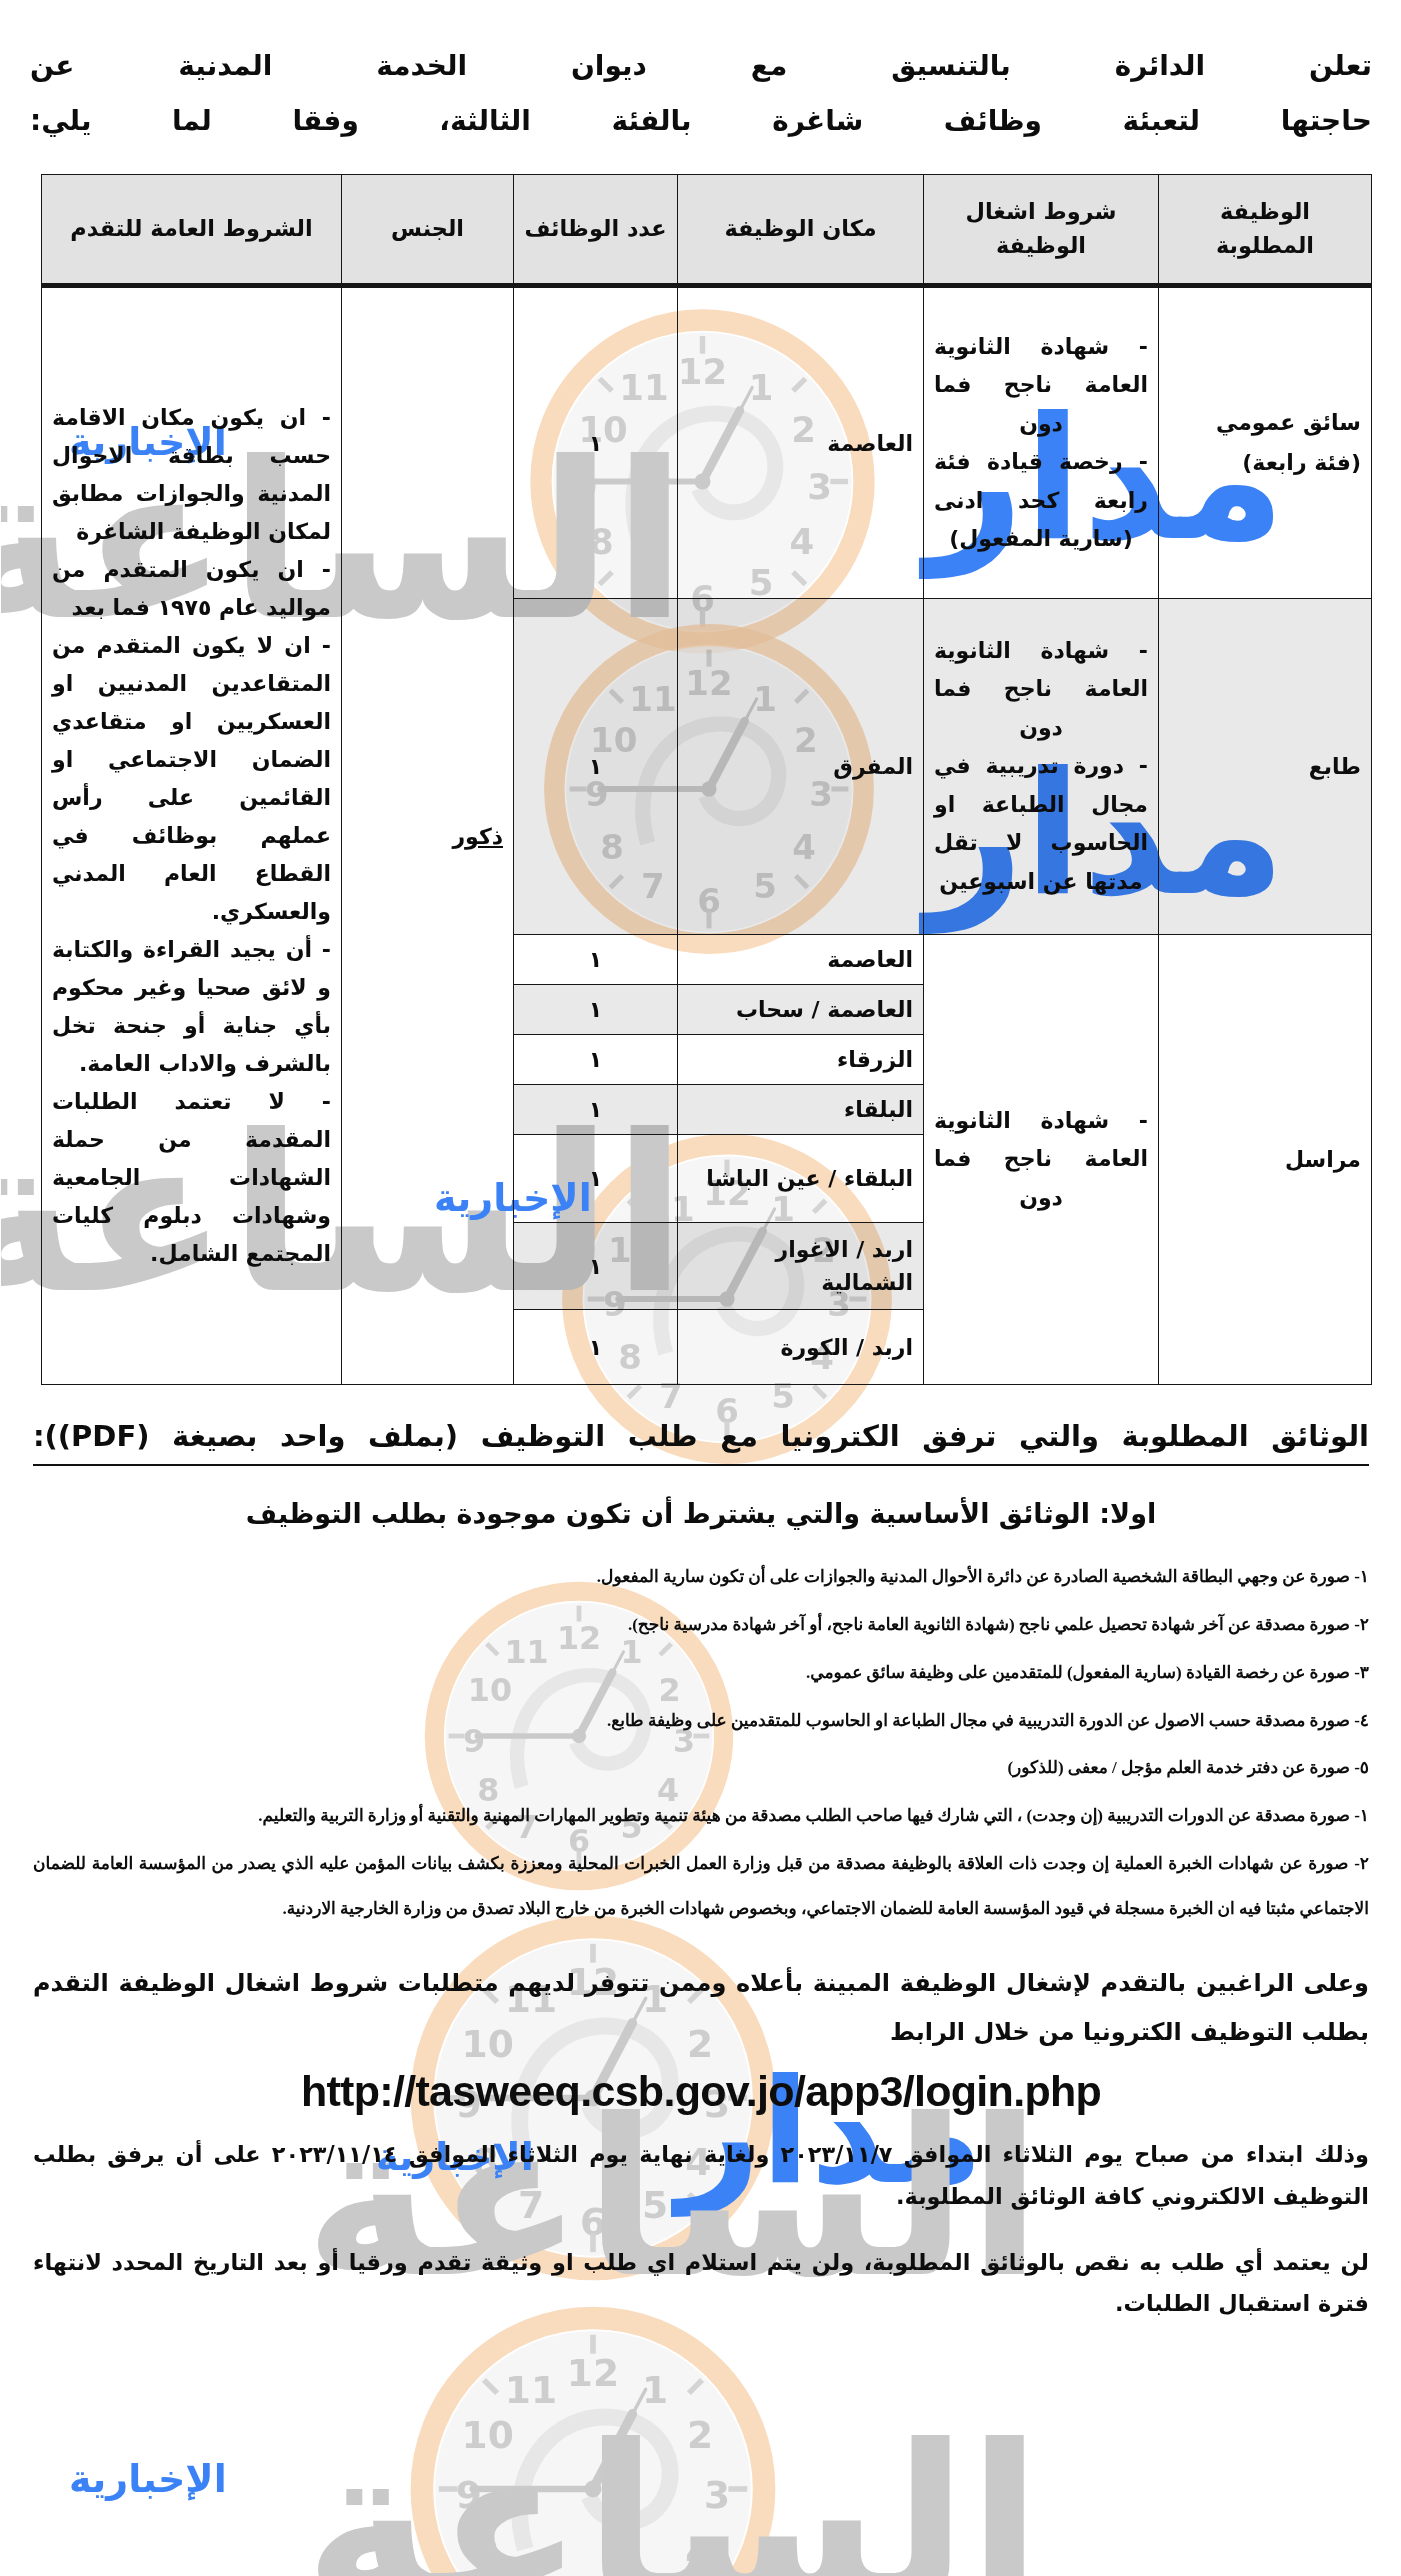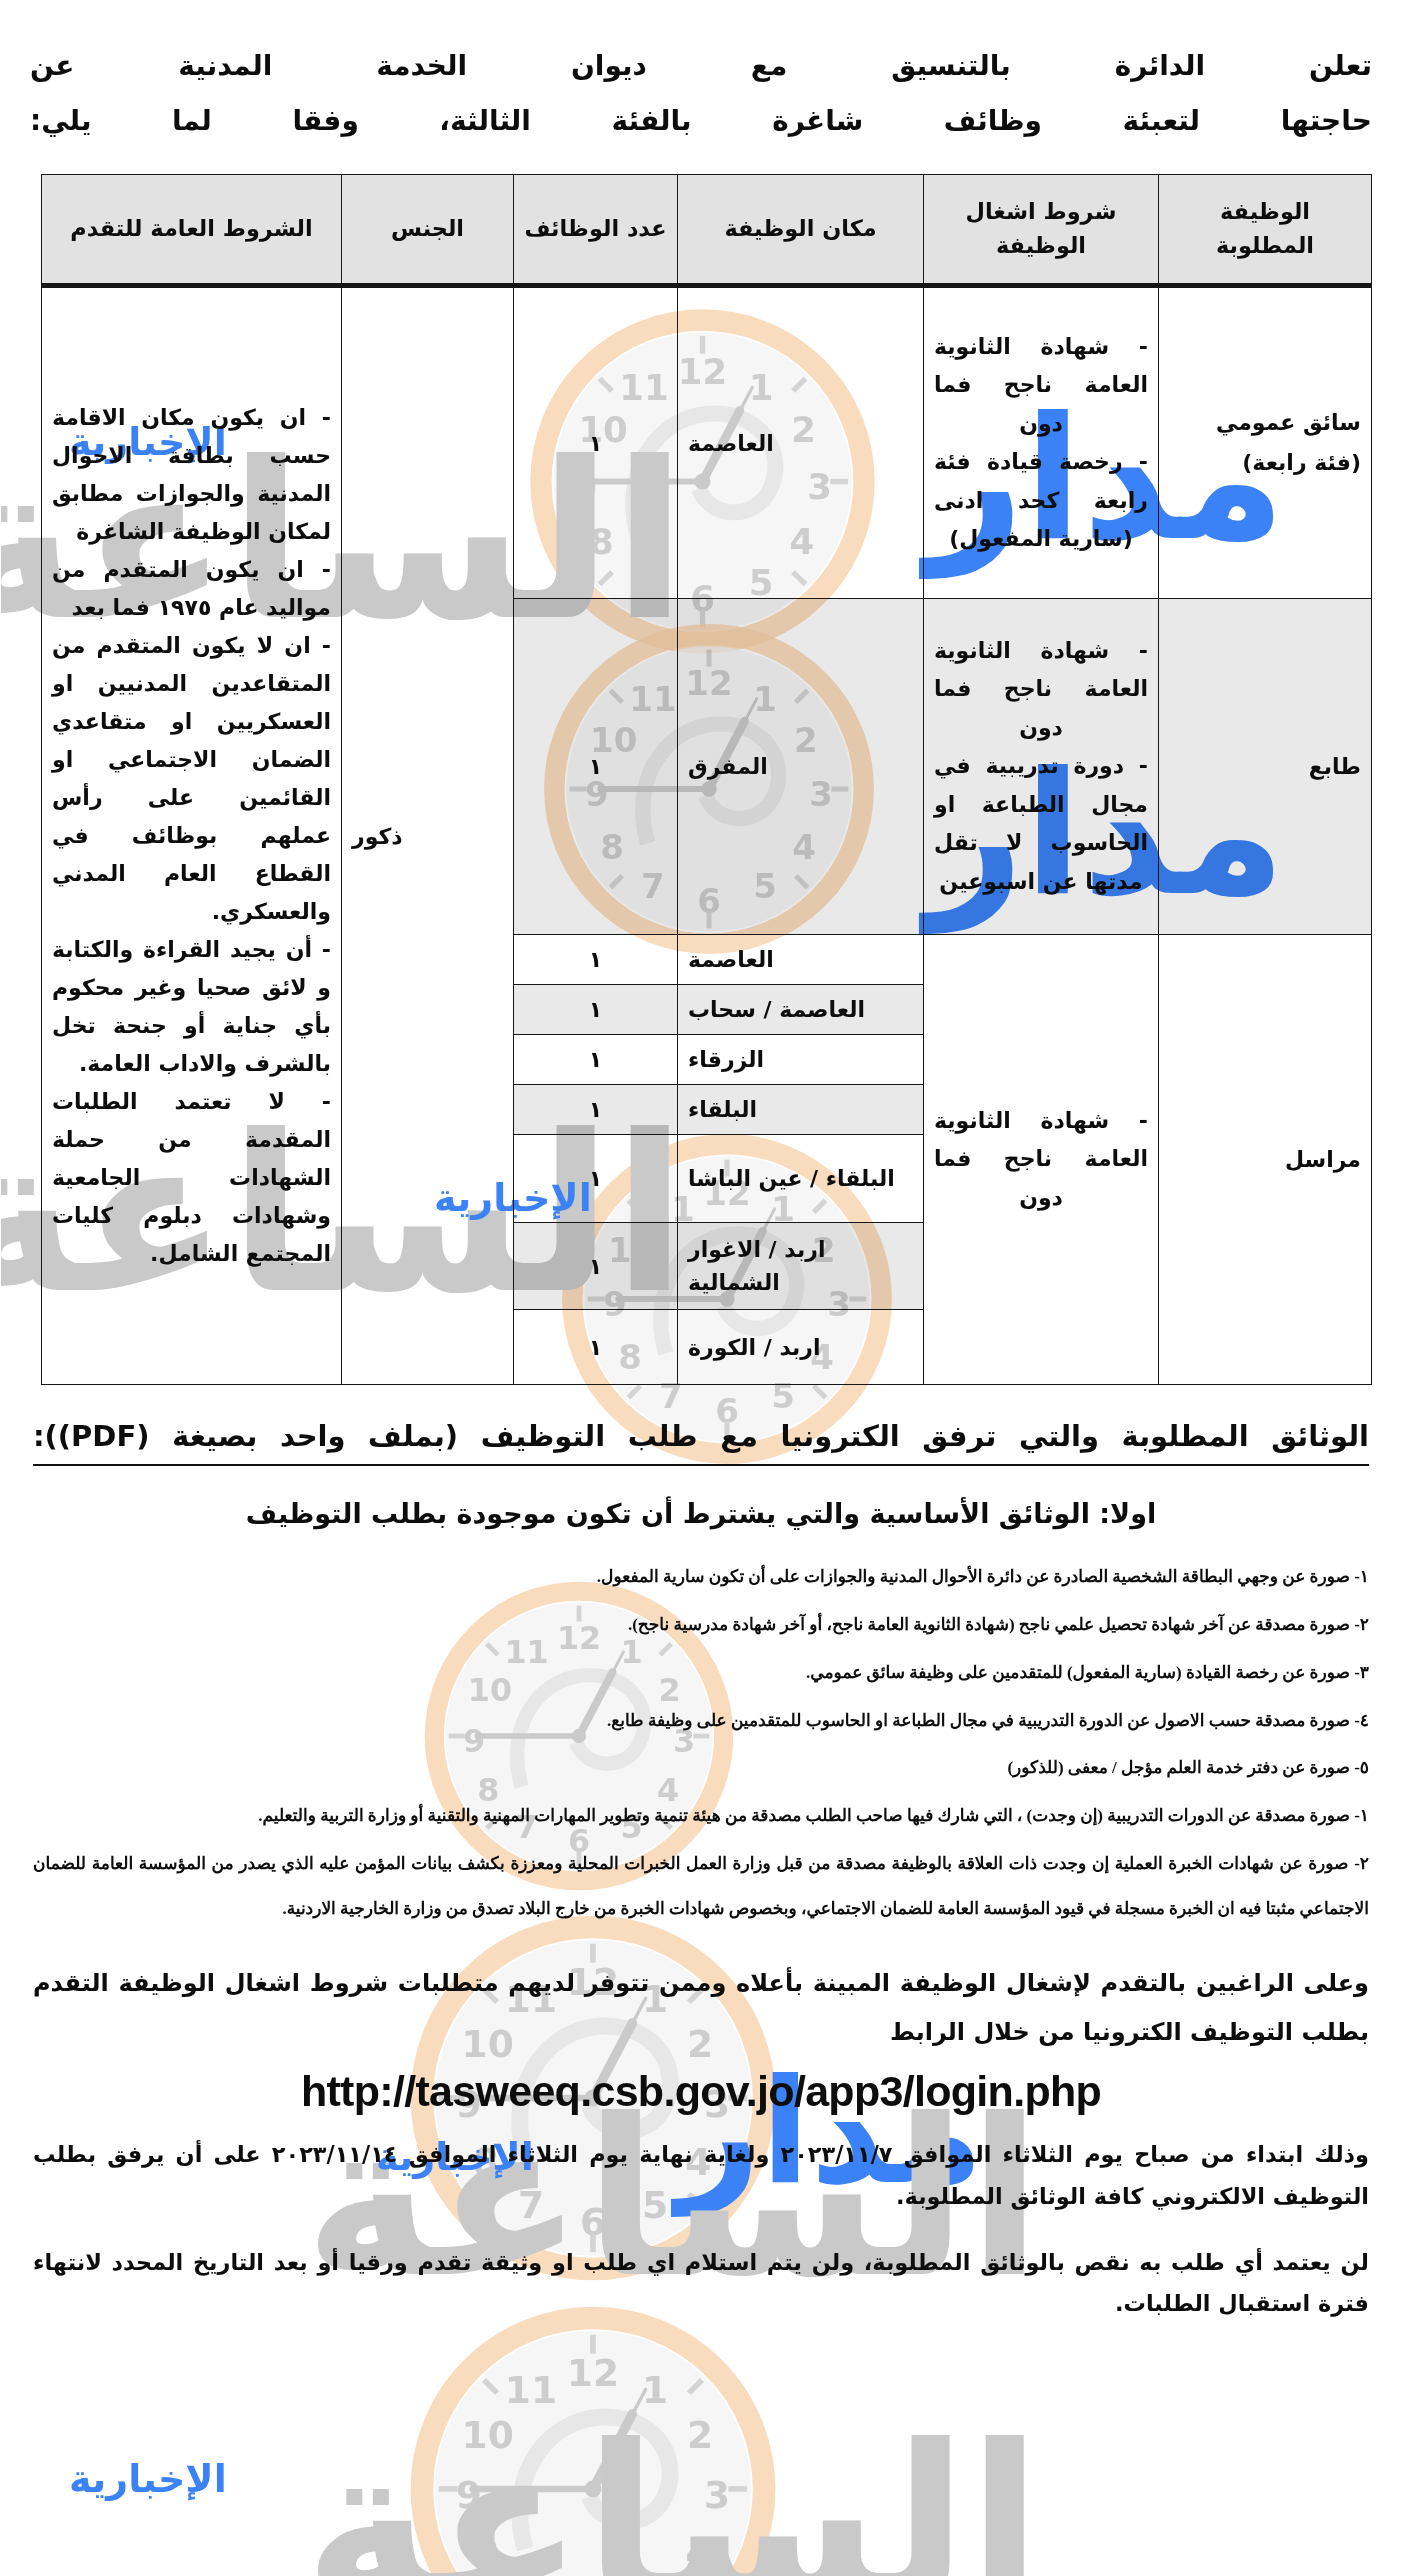--- a/index.html
+++ b/index.html
@@ -35,7 +35,7 @@
   tr.gray td{background:rgba(0,0,0,.085);}
   td.job{line-height:1.8;}
   td.cond{text-align:justify;text-align-last:center;line-height:1.75;font-size:21px;padding:7.2px 13px;}
-  td.loc{text-align:left;line-height:1.5;}
+  td.loc{text-align:right;line-height:1.5;}
   td.cnt{text-align:center;}
   td.gender{text-align:left;}
   td.general{

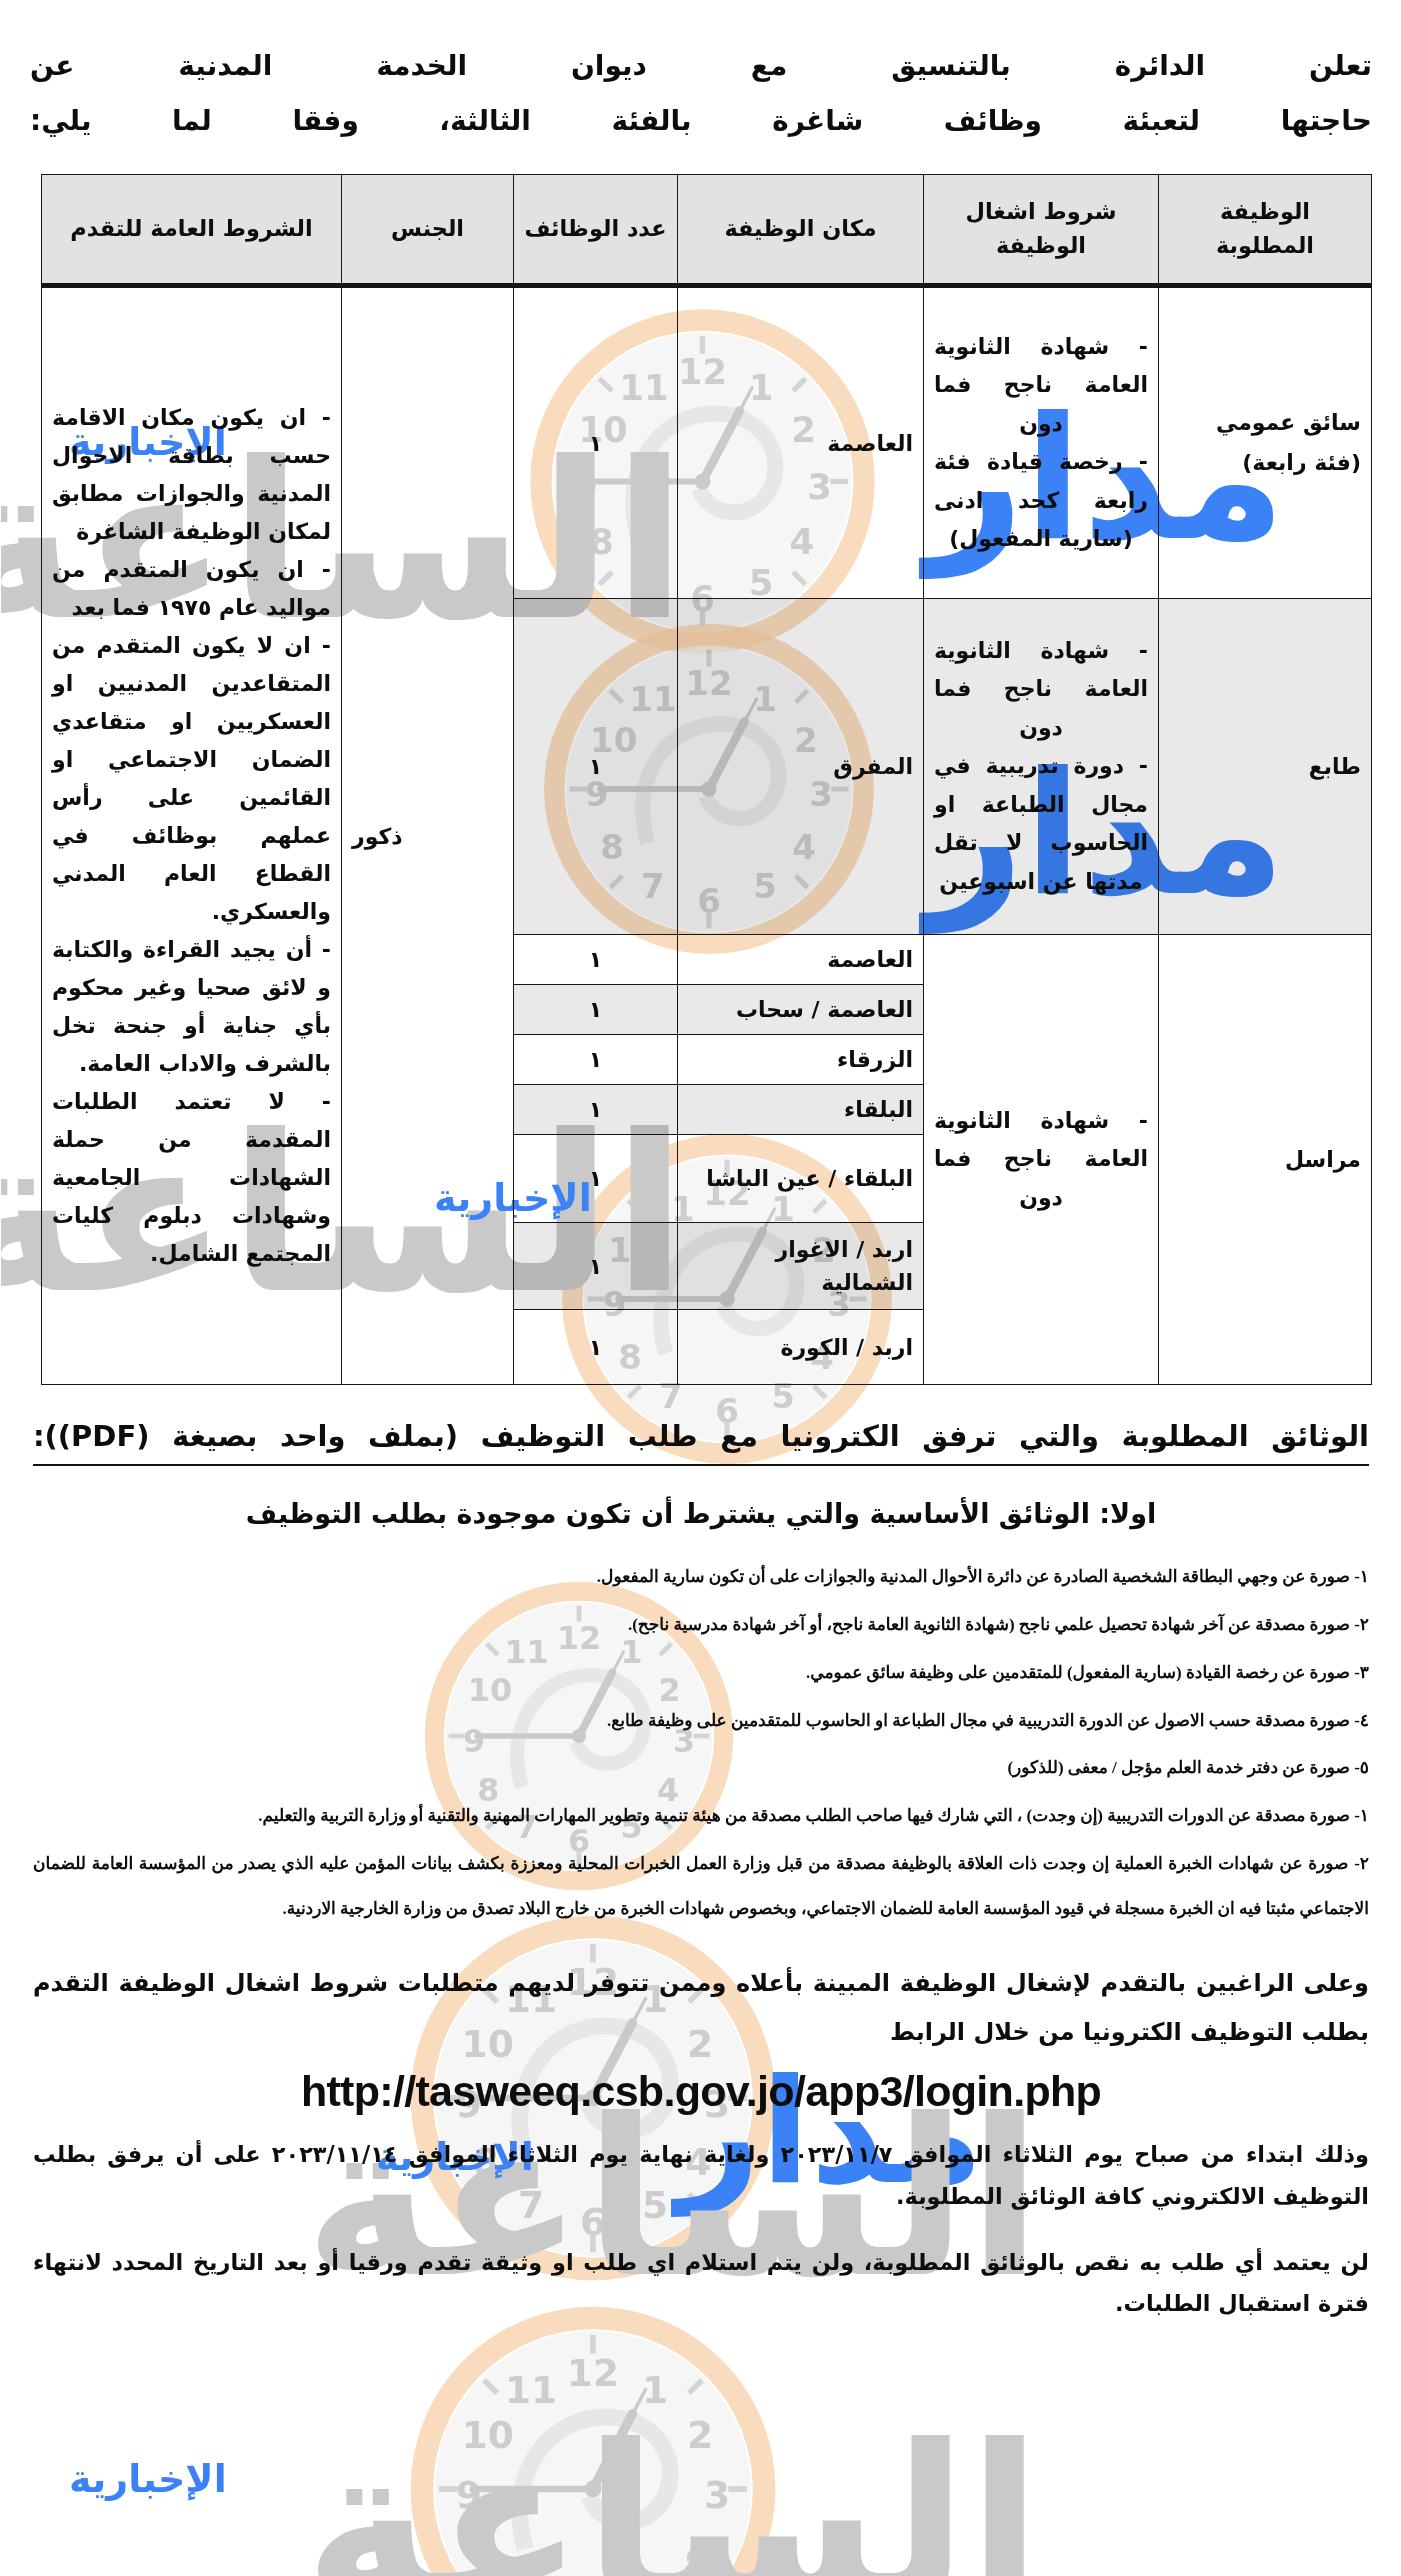--- a/index.html
+++ b/index.html
@@ -37,7 +37,7 @@
   td.cond{text-align:justify;text-align-last:center;line-height:1.75;font-size:21px;padding:7.2px 13px;}
   td.loc{text-align:right;line-height:1.5;}
   td.cnt{text-align:center;}
-  td.gender{text-align:left;}
+  td.gender{text-align:right;text-decoration:underline;}
   td.general{
     vertical-align:top;text-align:justify;text-align-last:right;
     line-height:38px;font-size:21px;padding:11.6px 14.5px;

